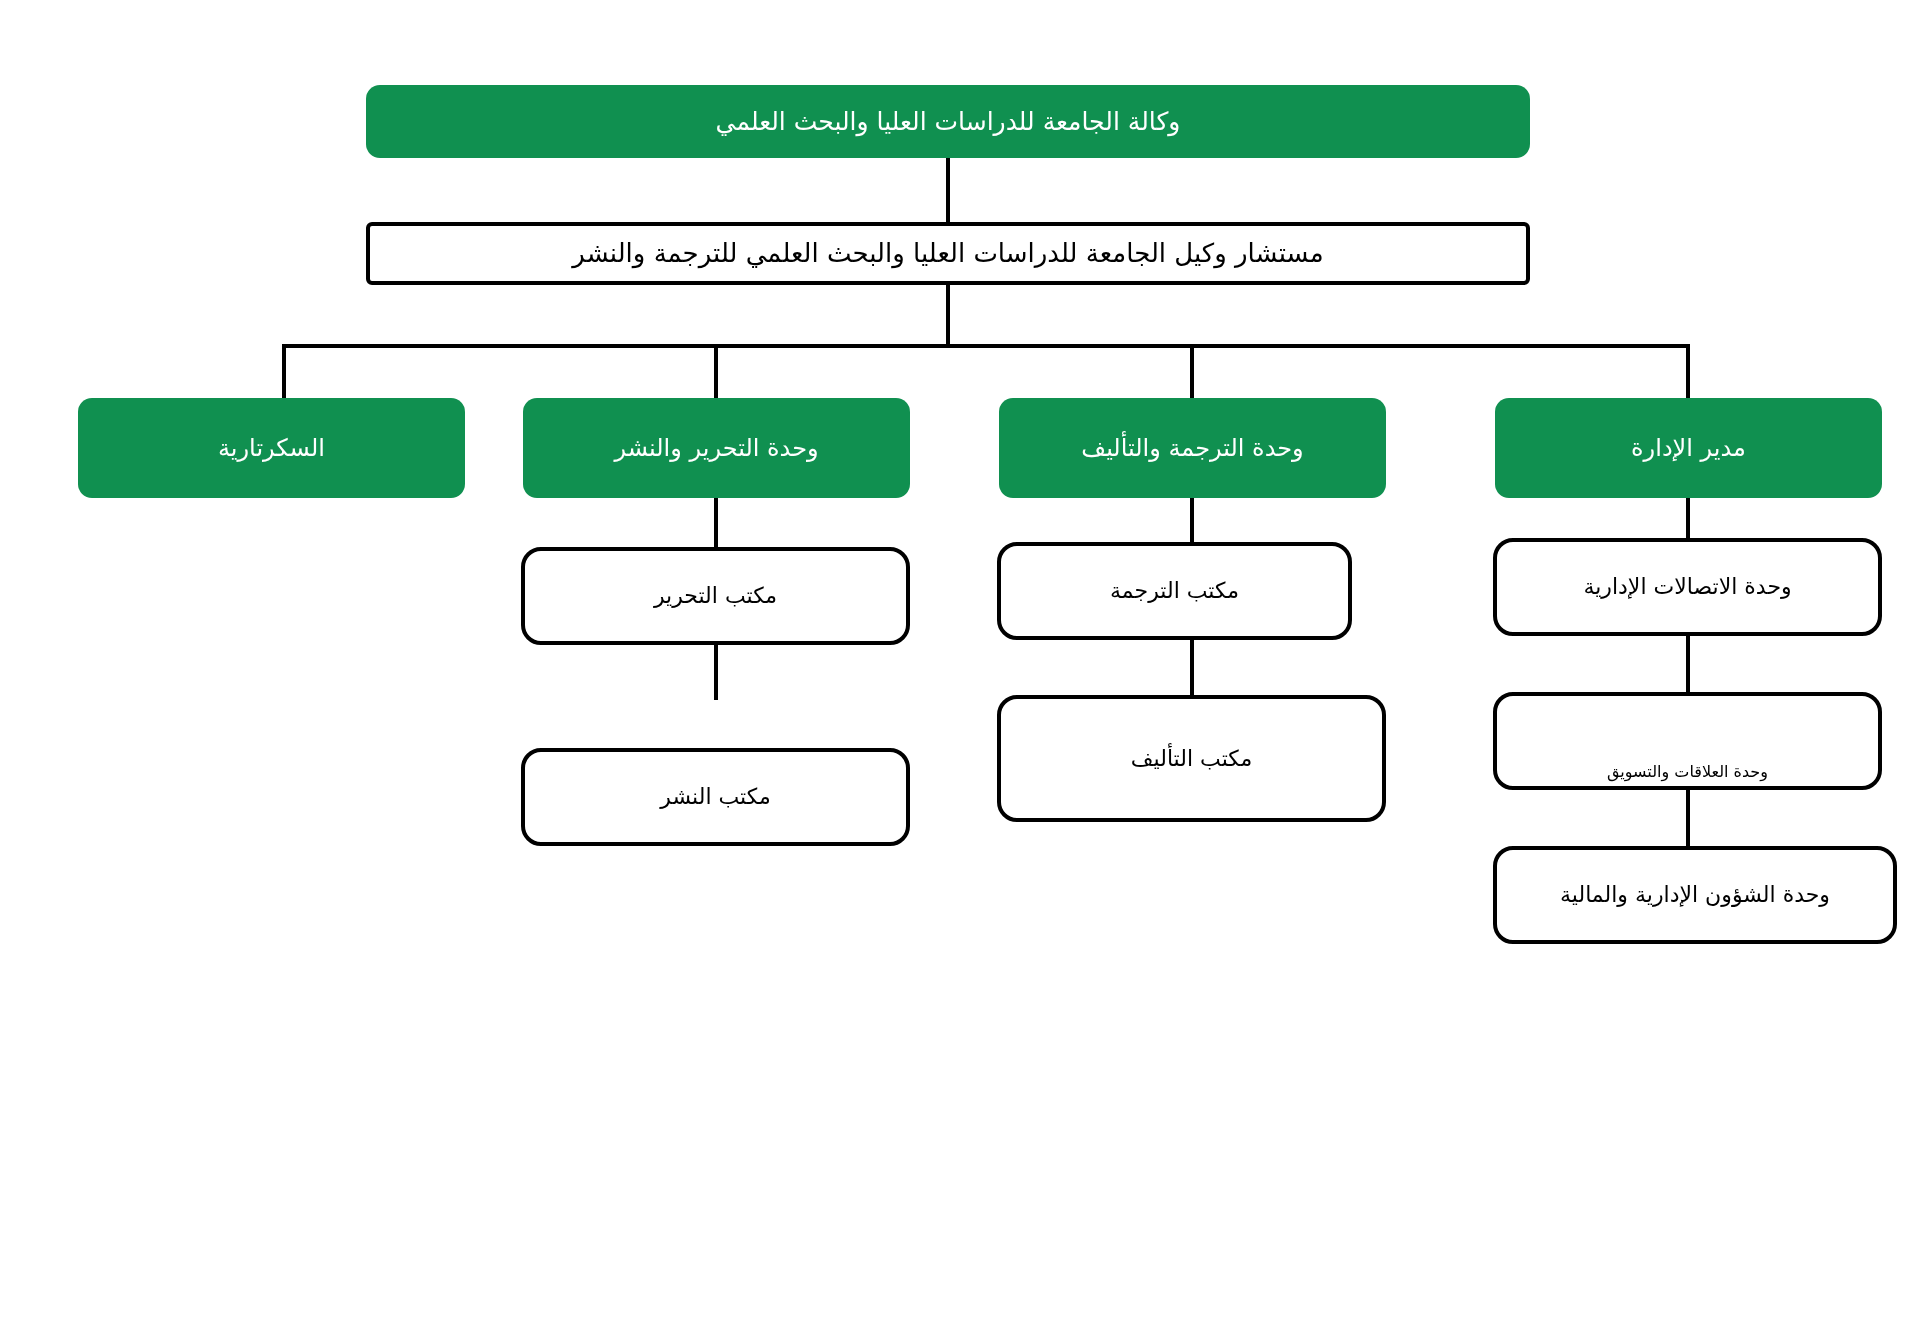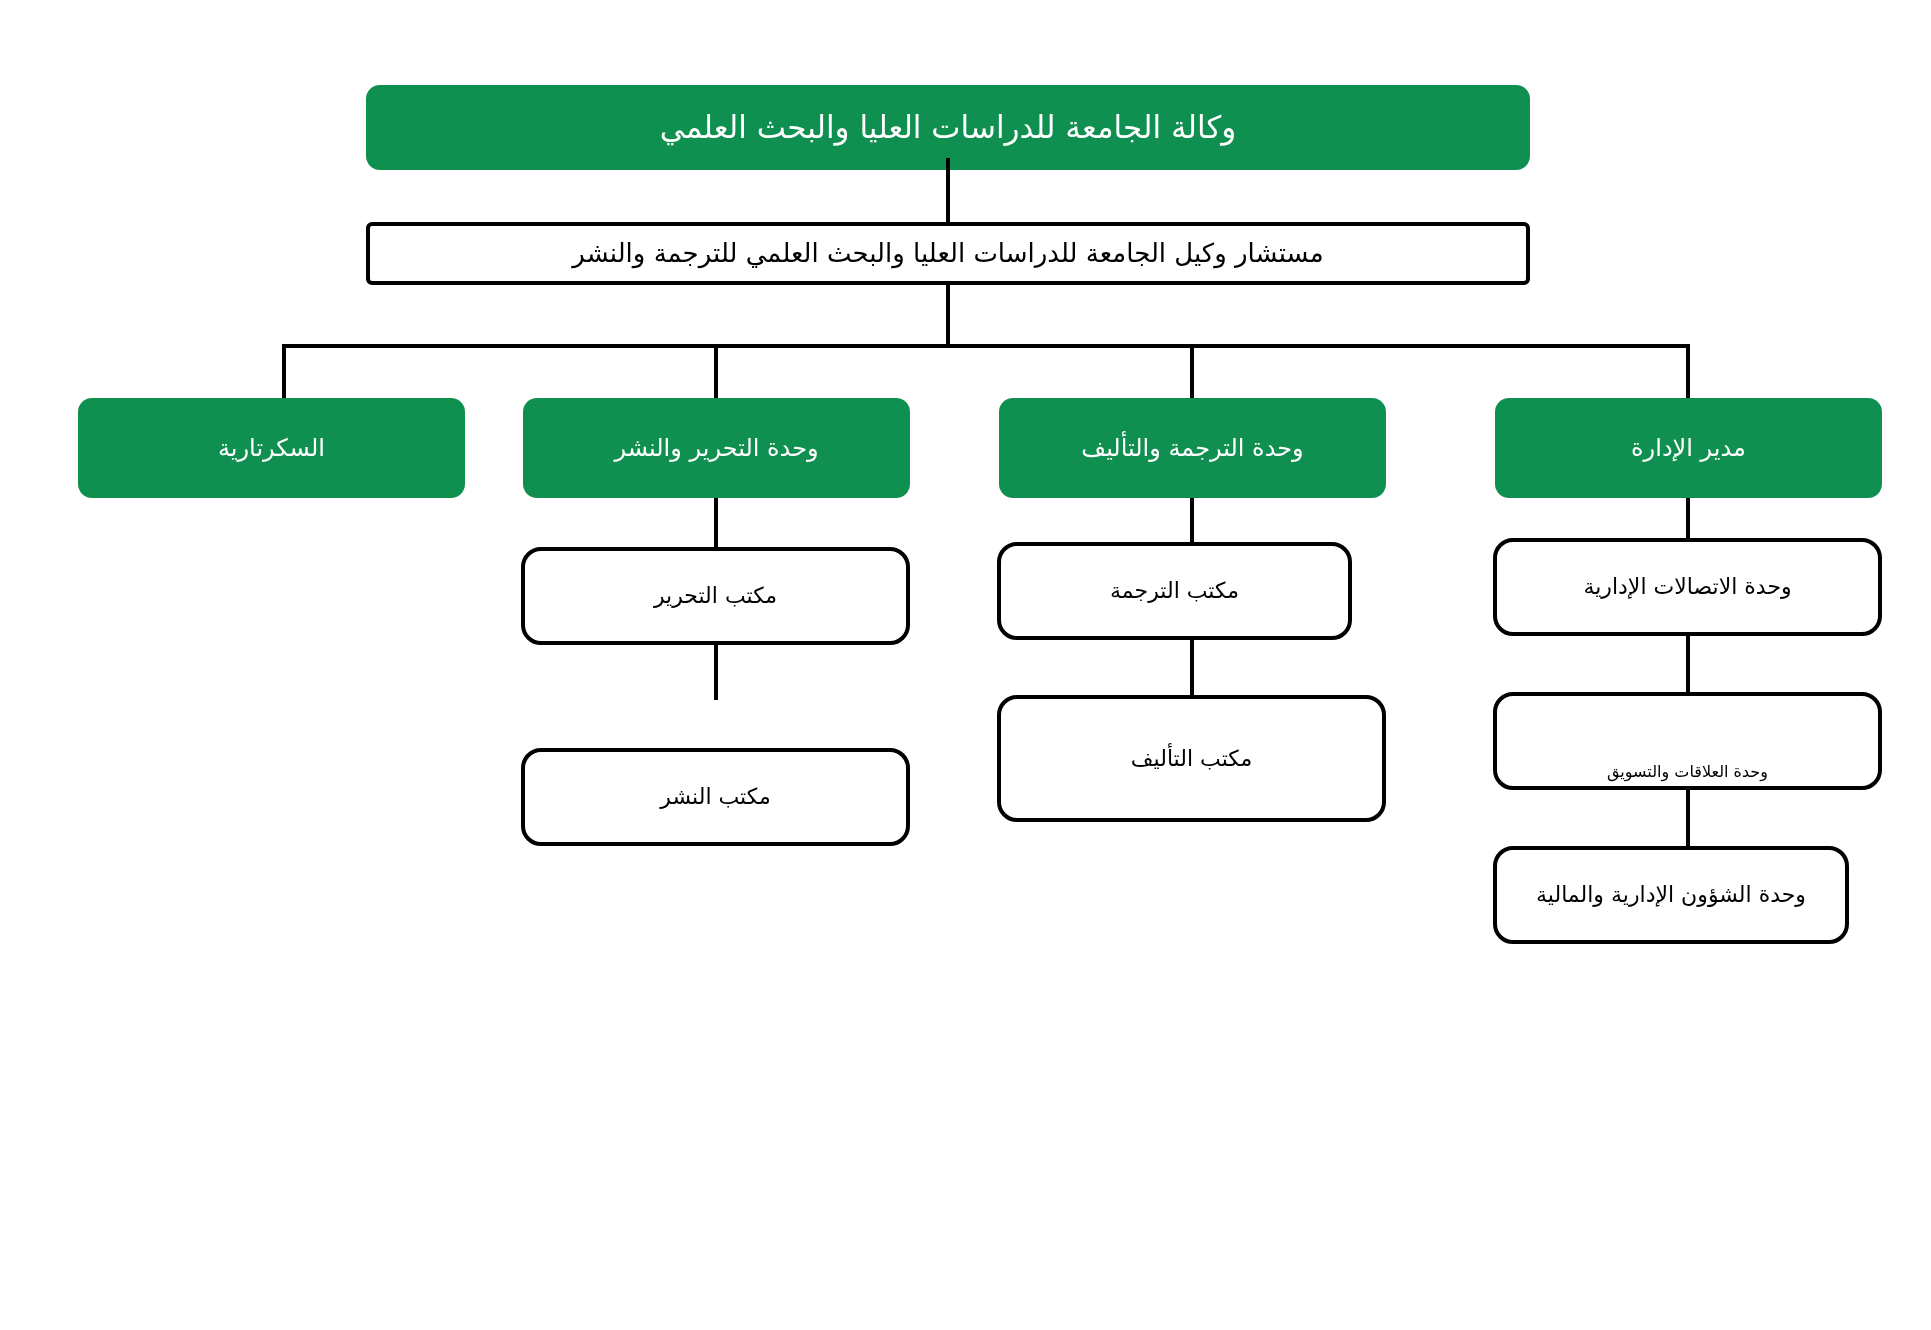--- a/index.html
+++ b/index.html
@@ -58,7 +58,7 @@
 
 <div id="org-chart">
 
-  <div class="node node-green" style="left:366px; top:85px; width:1164px; height:85px; font-size:31px;align-items:center;">
+  <div class="node node-green" style="left:366px; top:85px; width:1164px; height:73px; font-size:25px;align-items:center;">
     <span class="node-label">وكالة الجامعة للدراسات العليا والبحث العلمي</span>
   </div>
 

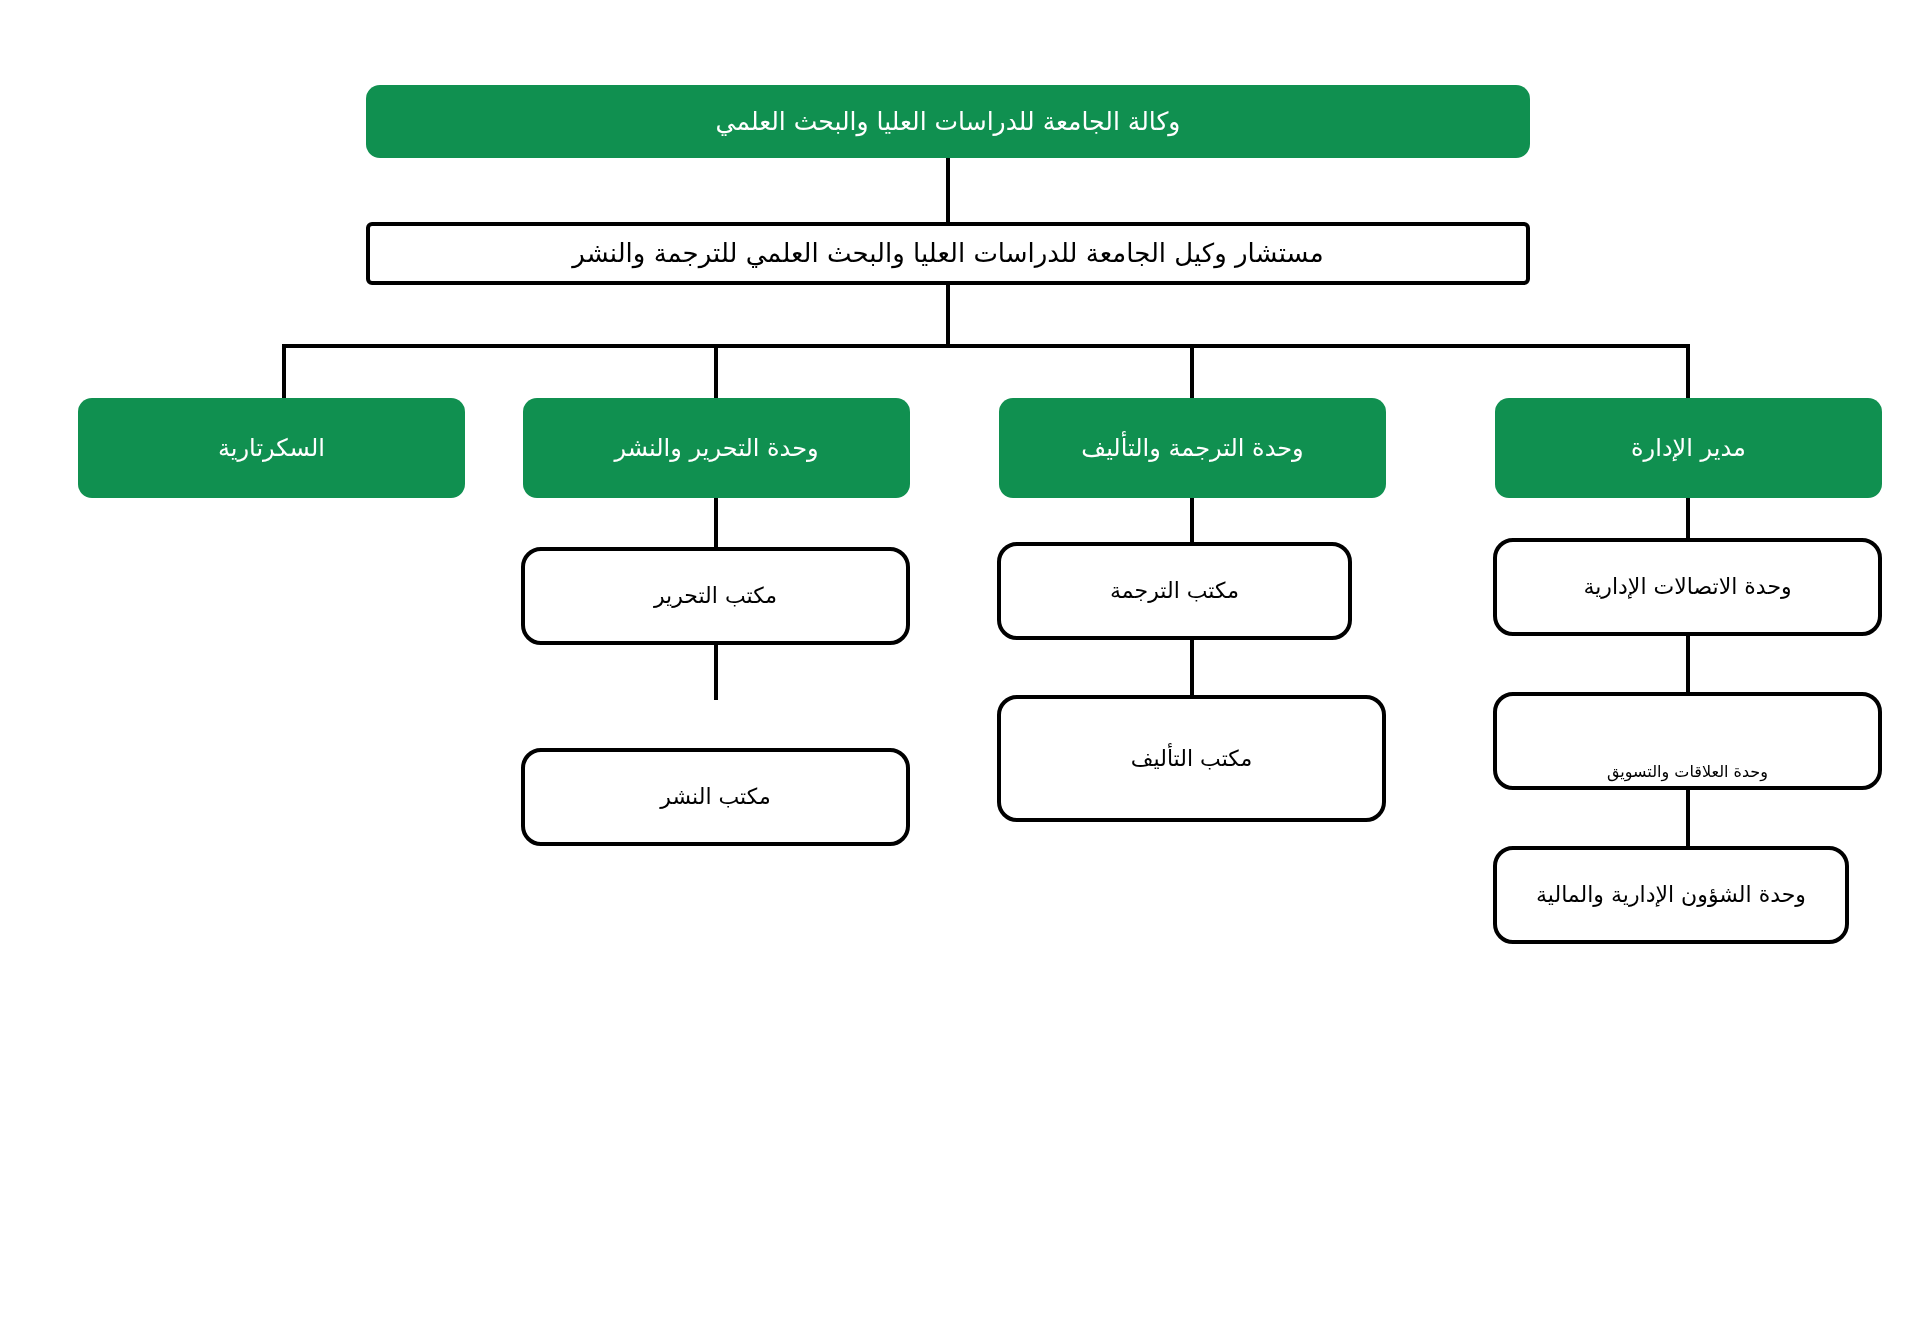--- a/index.html
+++ b/index.html
@@ -131,7 +131,7 @@
 
   <div class="connector v-line" style="left:1686px; top:790px; height:56px;"></div>
 
-  <div class="node node-white" style="left:1493px; top:846px; width:356px; height:98px; font-size:22px;">
+  <div class="node node-white" style="left:1493px; top:846px; width:404px; height:98px; font-size:22px;">
     <span class="node-label">وحدة الشؤون الإدارية والمالية</span>
   </div>
 

